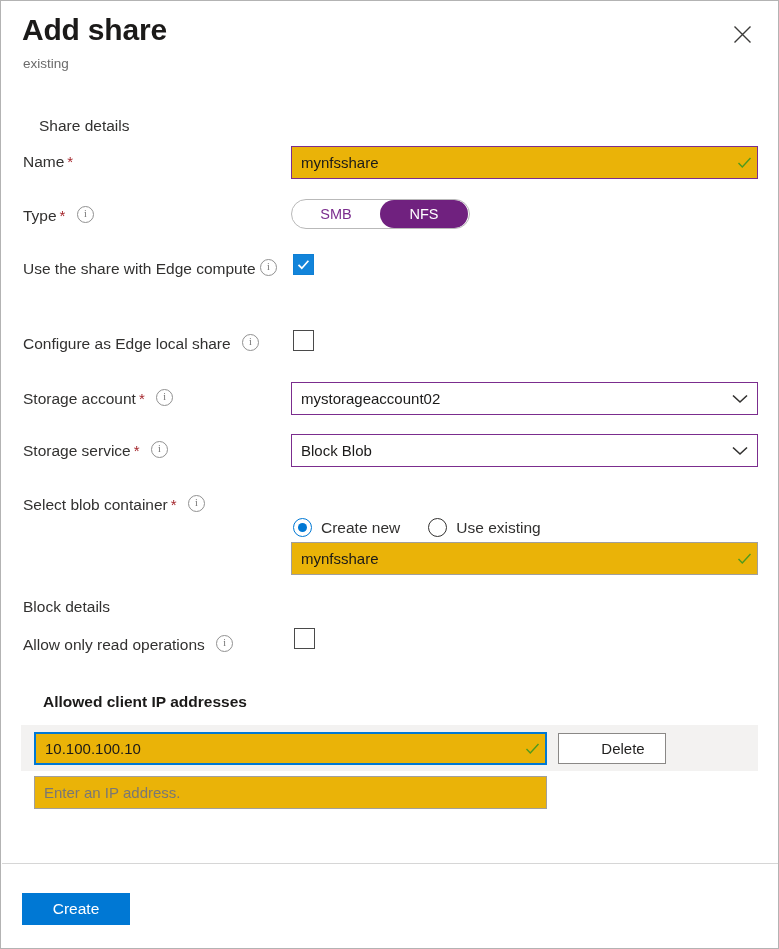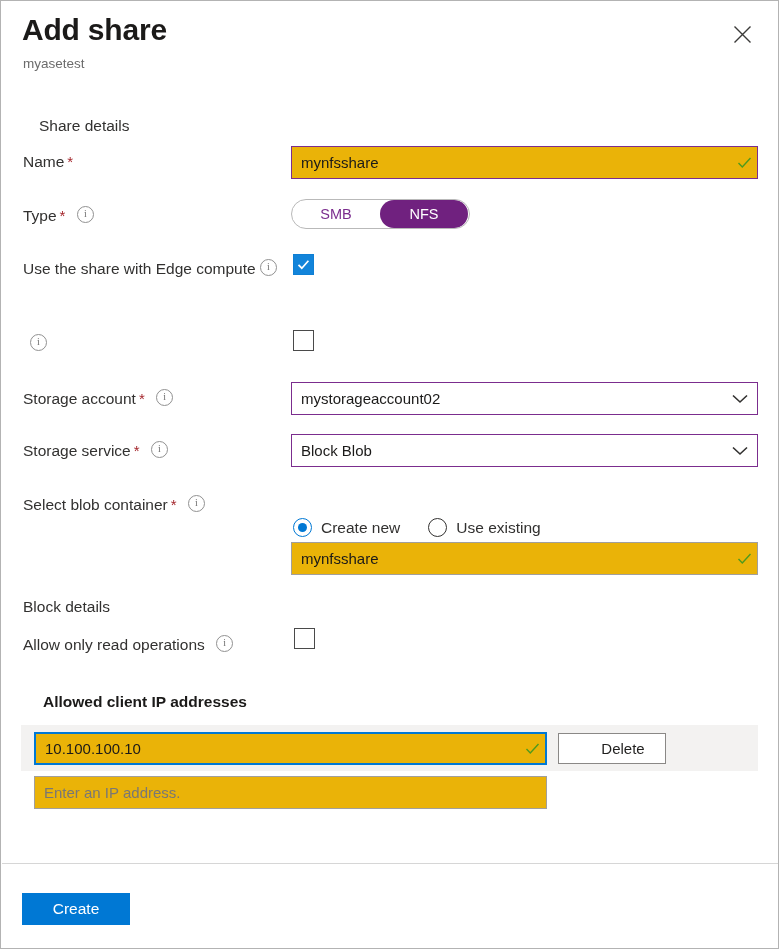--- a/index.html
+++ b/index.html
@@ -294,7 +294,7 @@
 
   <div class="header">
     <div class="title">Add share</div>
-    <div class="subtitle">myasetest</div>
+    <div class="subtitle">existing</div>
     <button class="close-btn" title="Close">
       <span>
         <svg width="19" height="19" viewBox="0 0 19 19">

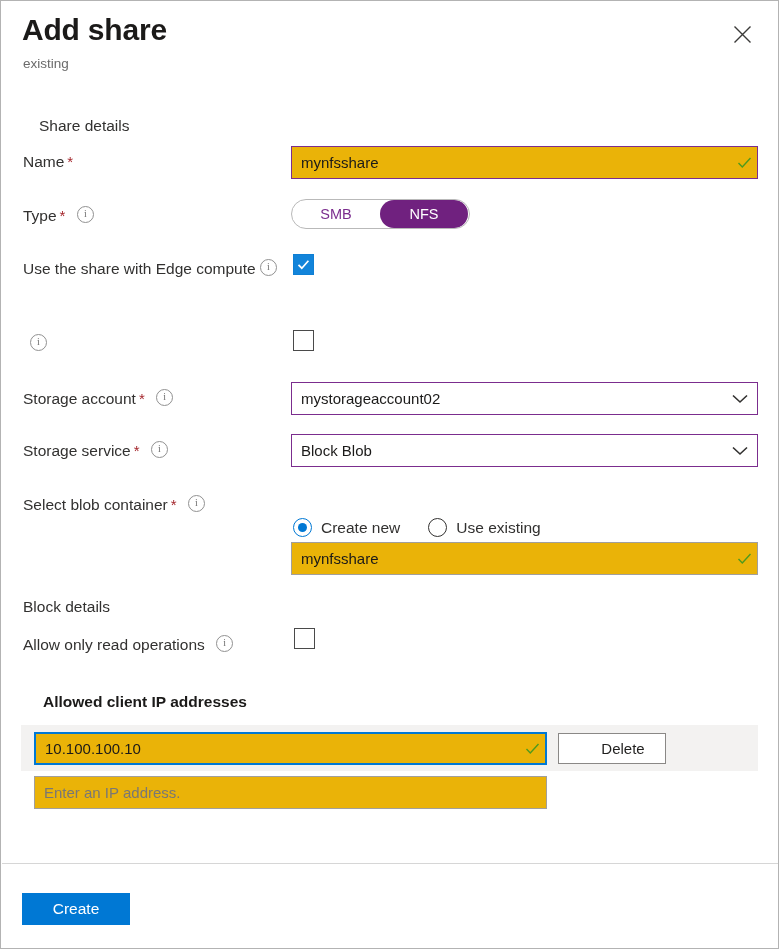--- a/index.html
+++ b/index.html
@@ -338,6 +338,7 @@
   </div>
 
   <div class="field-label" style="top:333px;">
+    <span>Configure as Edge local share</span>
     <span class="info-icon"></span>
   </div>
   <div class="cbx off" style="left:292px; top:329px;"></div>

